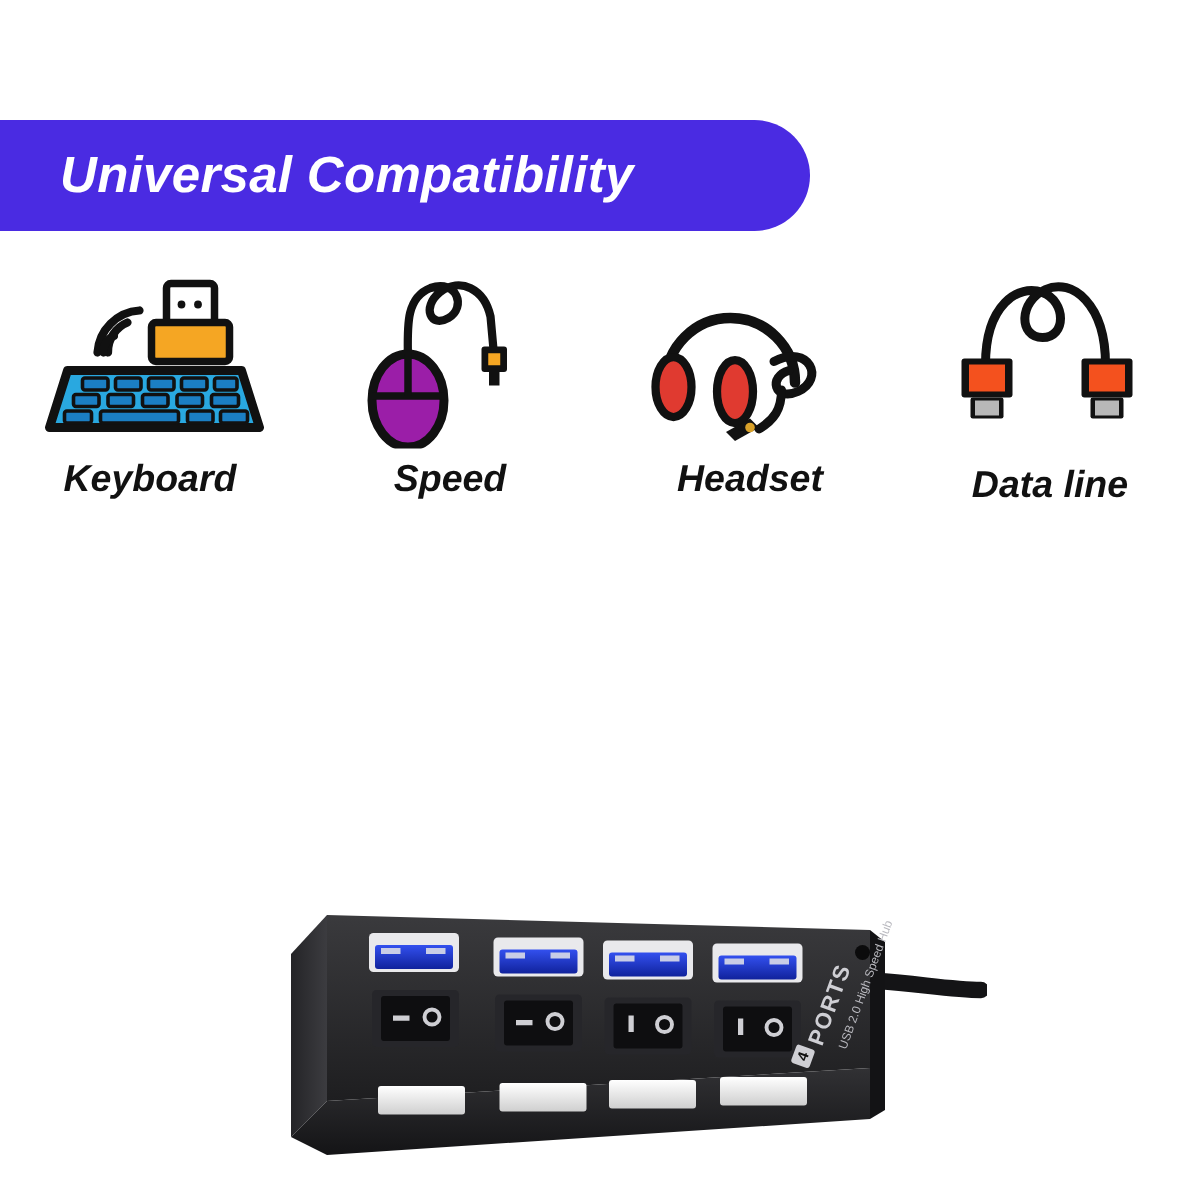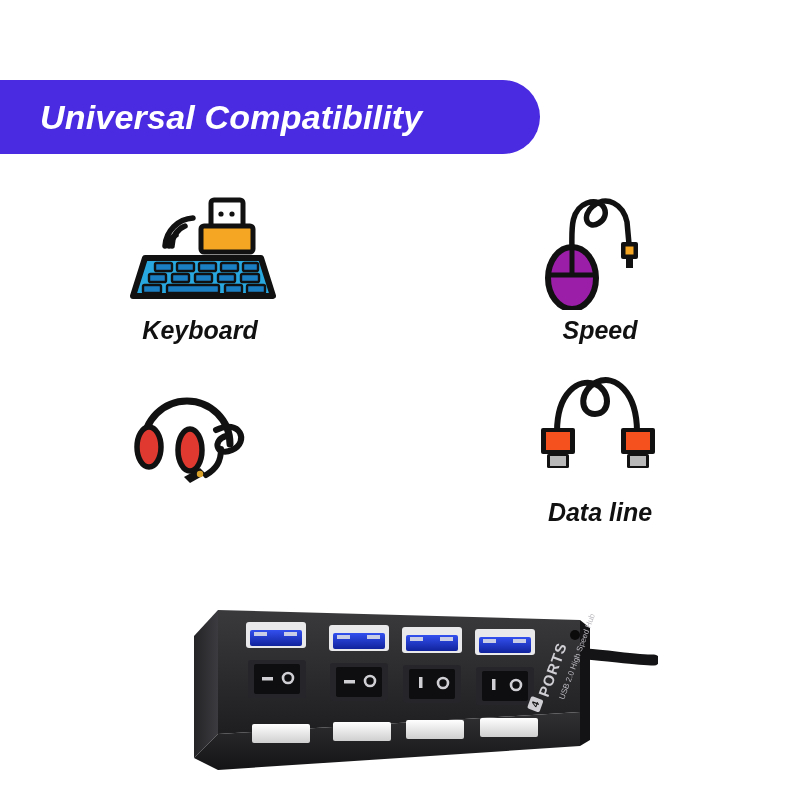--- a/index.html
+++ b/index.html
@@ -33,10 +33,10 @@
 
   
   .grid{
-    position:absolute;left:0;top:164px;
+    position:absolute;left:0;top:153px;
     width:800px;
     display:grid;
-    grid-template-columns:repeat(2,1fr);
+    grid-template-columns:repeat(4,1fr);
     grid-template-rows:178px 175px;
   }
   .cell{

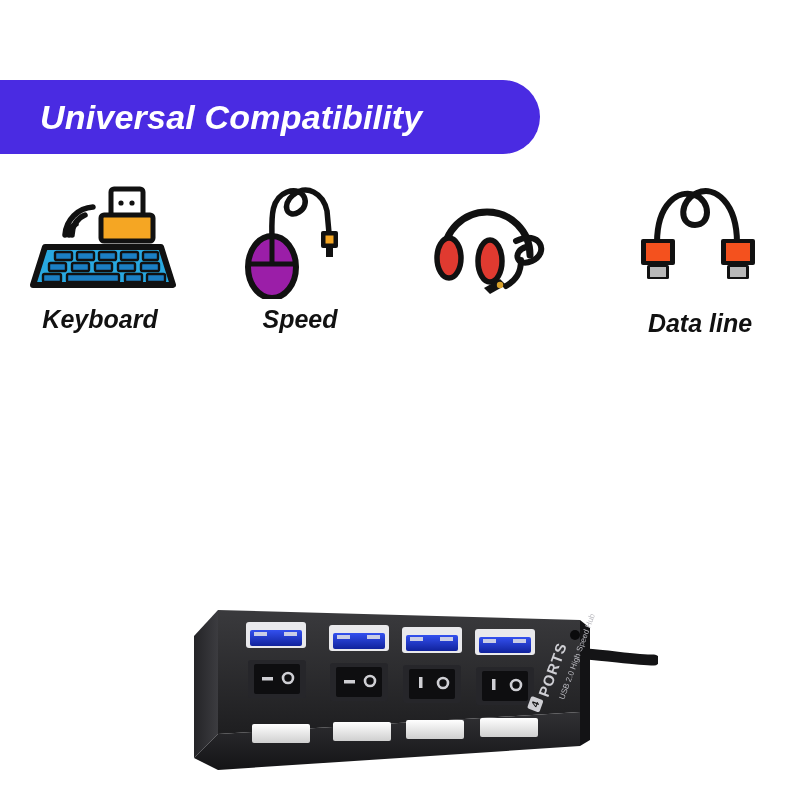--- a/index.html
+++ b/index.html
@@ -150,6 +150,7 @@
           <circle cx="80" cy="104" r="3.2" fill="#d8a12a"></circle>
         </svg>
       </div>
+      <div class="caption">Headset</div>
     </div>
 
 

